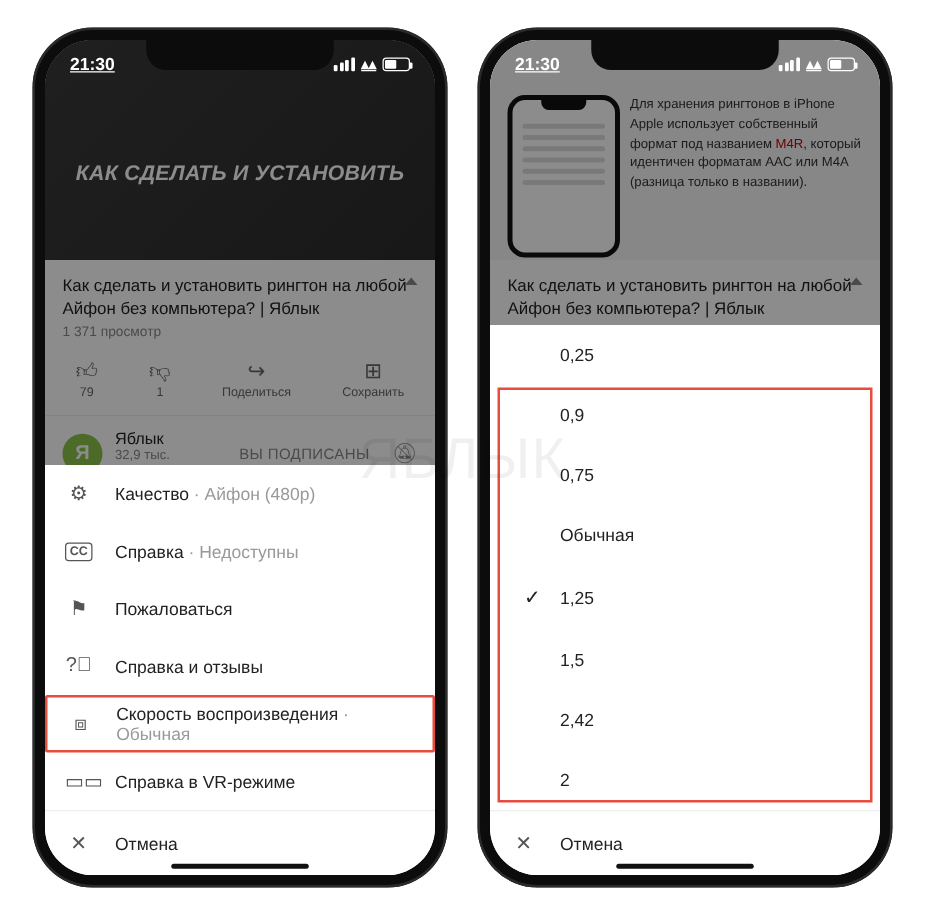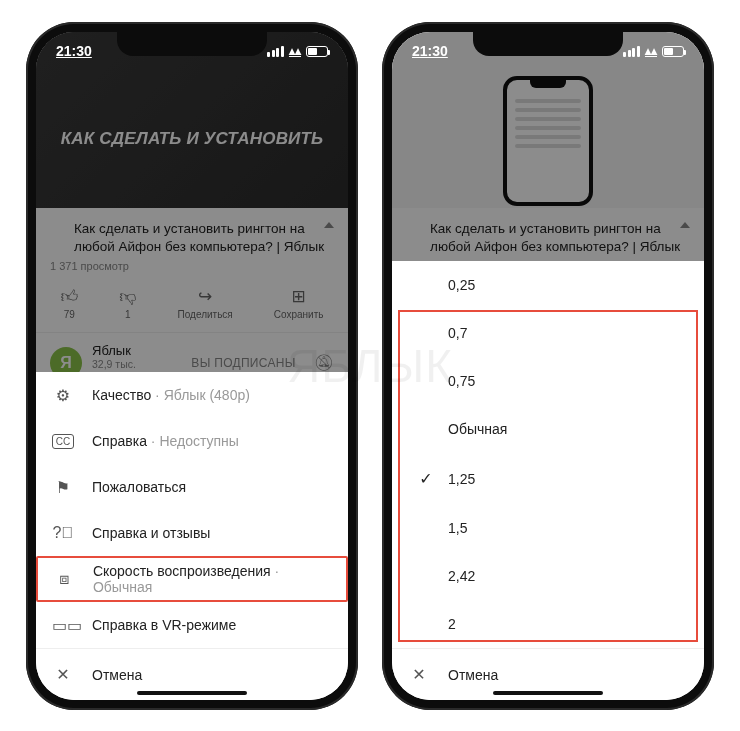--- a/index.html
+++ b/index.html
@@ -206,6 +206,9 @@
                 <div></div>
               </div>
           </div>
+          <div class="thumb-text">
+            <span>Для хранения рингтонов в iPhone Apple использует собственный формат под названием </span><span class="m4r">M4R</span><span>, который идентичен форматам AAC или M4A (разница только в названии).</span>
+          </div>
         </div>
 
         <div class="below">

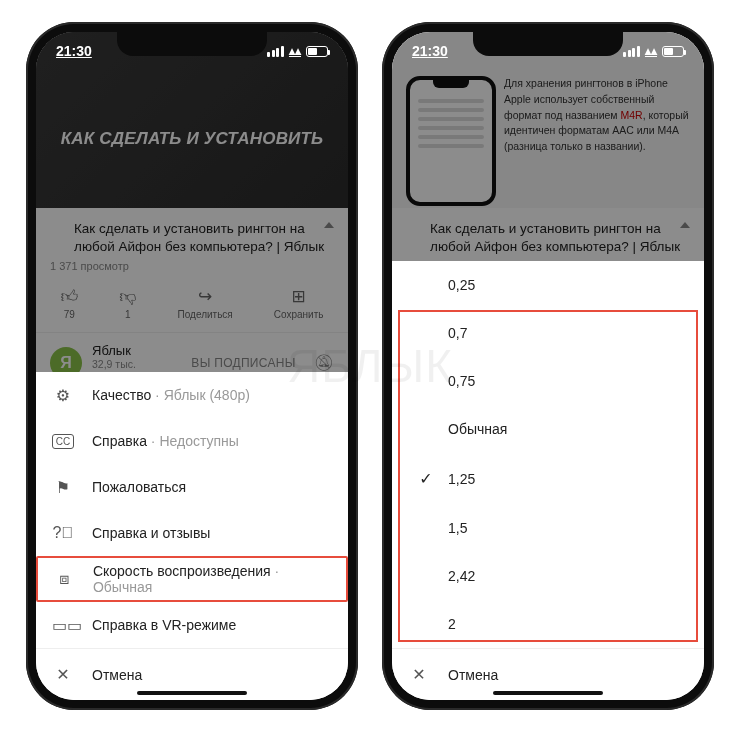--- a/index.html
+++ b/index.html
@@ -36,7 +36,7 @@
   .subtitle-bar { background: #111; color: #fff; font-size: 9px; font-weight: 700; padding: 4px 8px; margin-top: 6px; letter-spacing: .3px; }
 
   .below { background: #fff; color: #333; }
-  .vtitle { font-size: 13.5px; line-height: 1.35; padding: 12px 14px 2px; position: relative; color:#222;margin-left:24px; }
+  .vtitle { font-size: 13.5px; line-height: 1.35; padding: 12px 14px 2px; position: relative; color:#222; }
   .caret { position: absolute; right: 14px; top: 14px; width:0;height:0;border-left:5px solid transparent;border-right:5px solid transparent;border-bottom:6px solid #888; }
   .views { font-size: 11px; color: #888; padding: 2px 14px 10px; }
   .actions { display:flex; justify-content:space-around; padding: 6px 4px 12px; border-bottom: 1px solid #eee; }

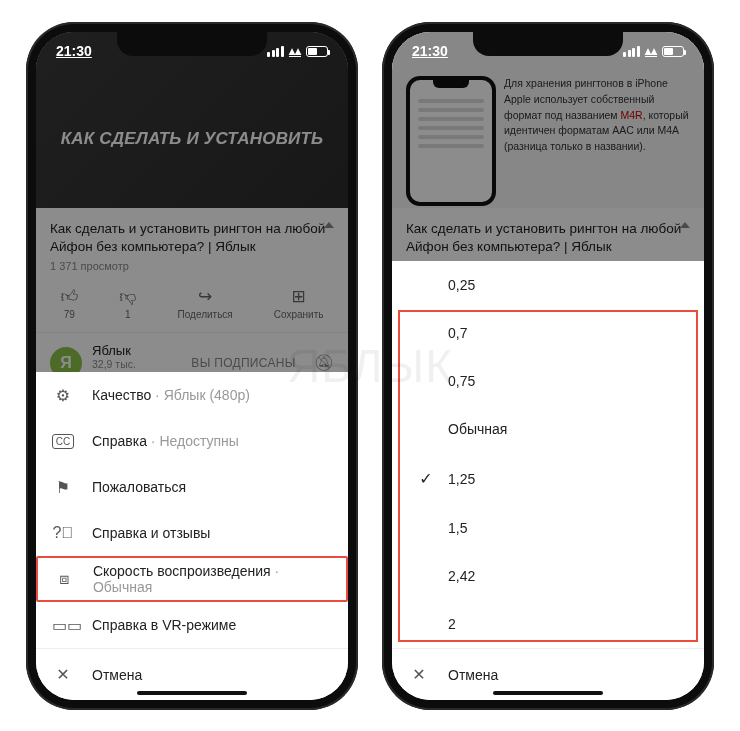--- a/index.html
+++ b/index.html
@@ -250,7 +250,7 @@
           </div>
           <div class="speed-row">
             <span class="check"></span>
-            <span class="speed-val">0,7</span>
+            <span class="speed-val">0,9</span>
           </div>
           <div class="speed-row">
             <span class="check"></span>

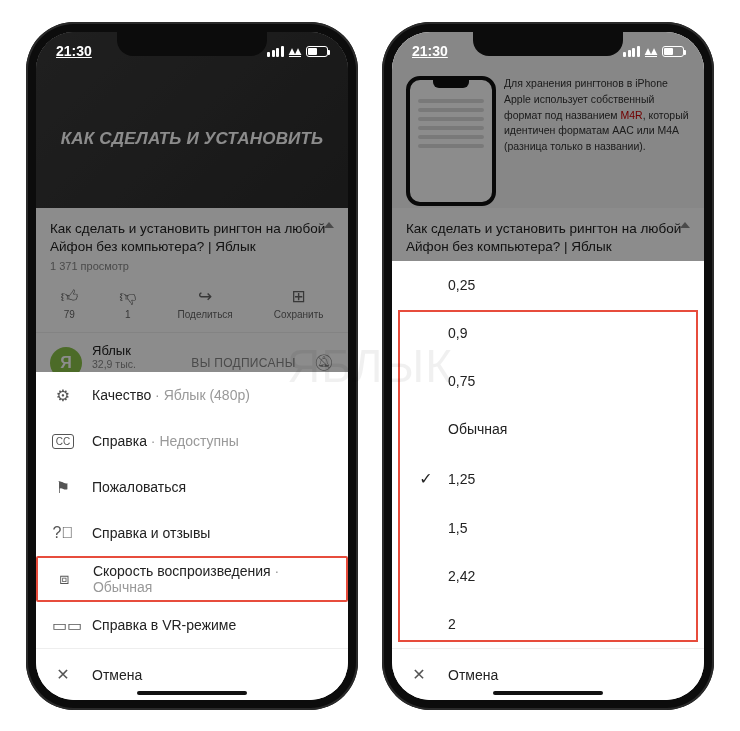--- a/index.html
+++ b/index.html
@@ -143,7 +143,7 @@
       <div class="sheet">
         <div class="row">
           <span class="ic">⚙︎</span>
-          <span><span>Качество</span><span class="dot muted">Яблык (480p)</span></span>
+          <span><span>Качество</span><span class="dot muted">Айфон (480p)</span></span>
         </div>
         <div class="row">
           <span class="ic" style="font-size:10px;border:1.5px solid #555;border-radius:3px;padding:1px 2px;font-weight:400;">CC</span>

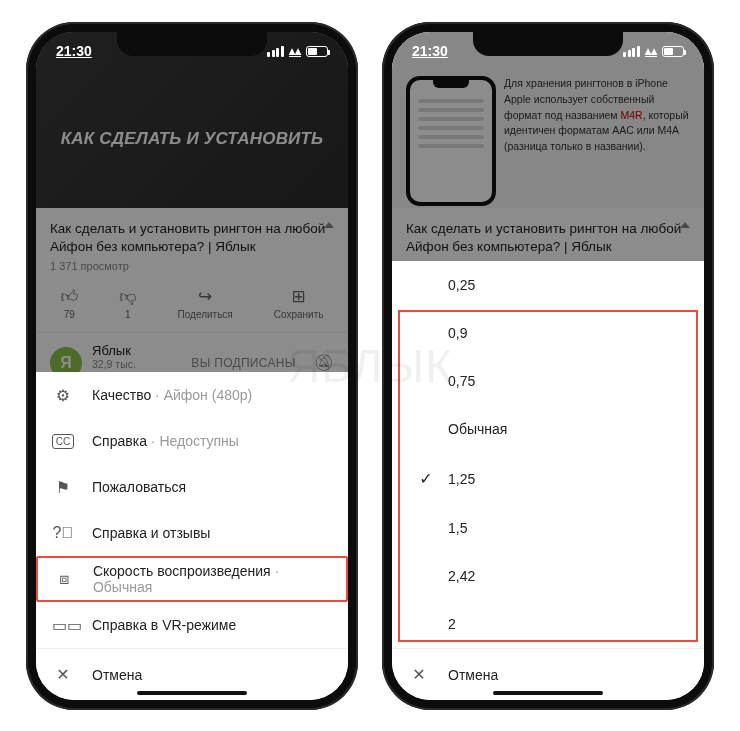--- a/index.html
+++ b/index.html
@@ -146,7 +146,7 @@
           <span><span>Качество</span><span class="dot muted">Айфон (480p)</span></span>
         </div>
         <div class="row">
-          <span class="ic" style="font-size:10px;border:1.5px solid #555;border-radius:3px;padding:1px 2px;font-weight:400;">CC</span>
+          <span class="ic" style="font-size:10px;border:1.5px solid #555;border-radius:3px;padding:1px 2px;font-weight:700;">CC</span>
           <span><span>Справка</span><span class="dot muted">Недоступны</span></span>
         </div>
         <div class="row">

